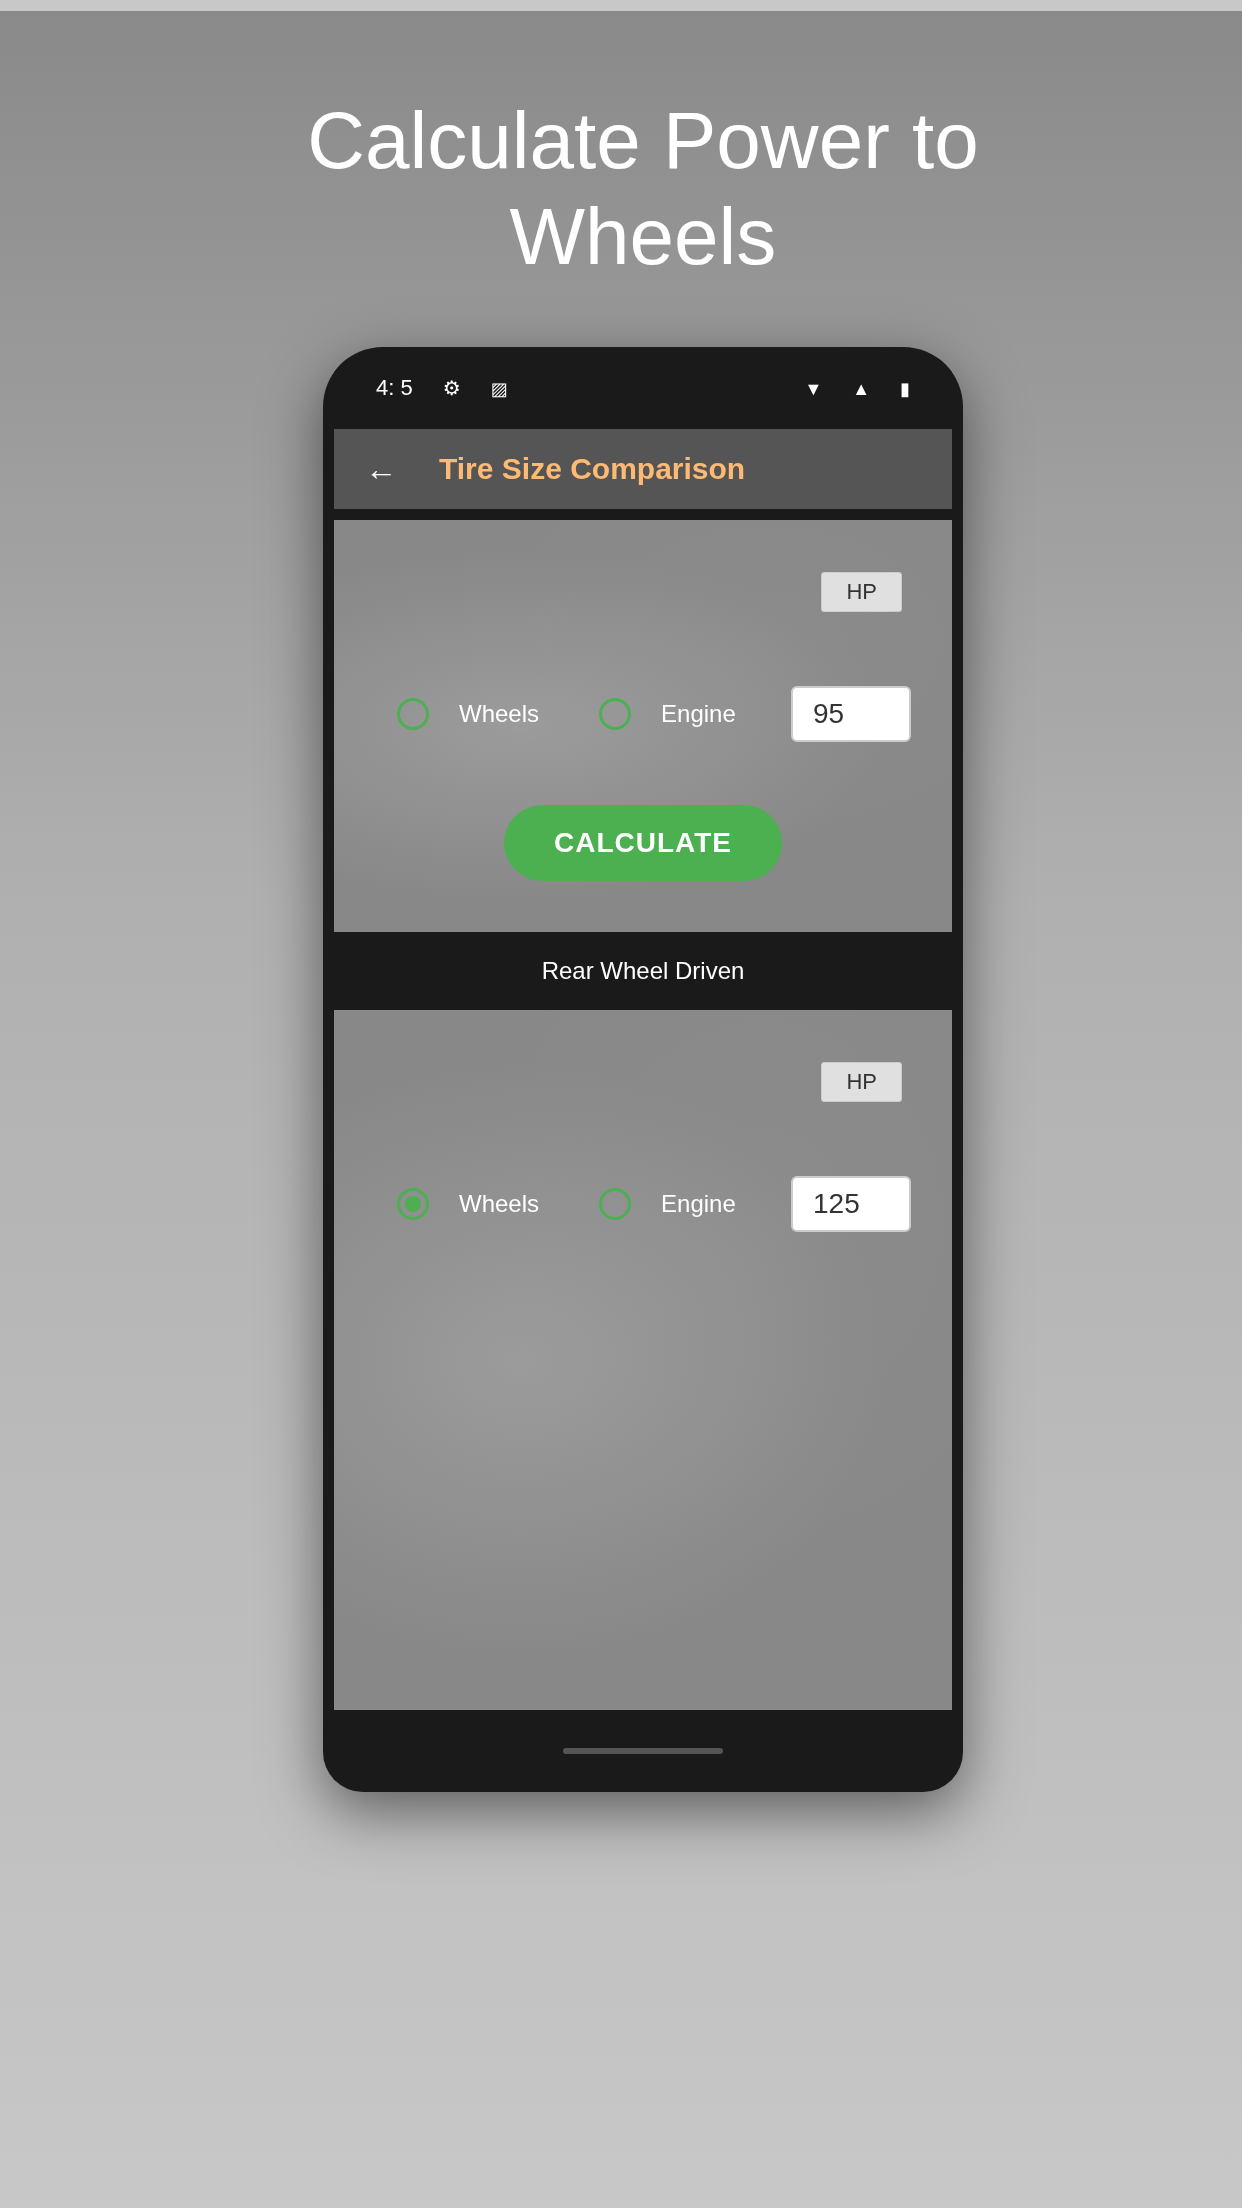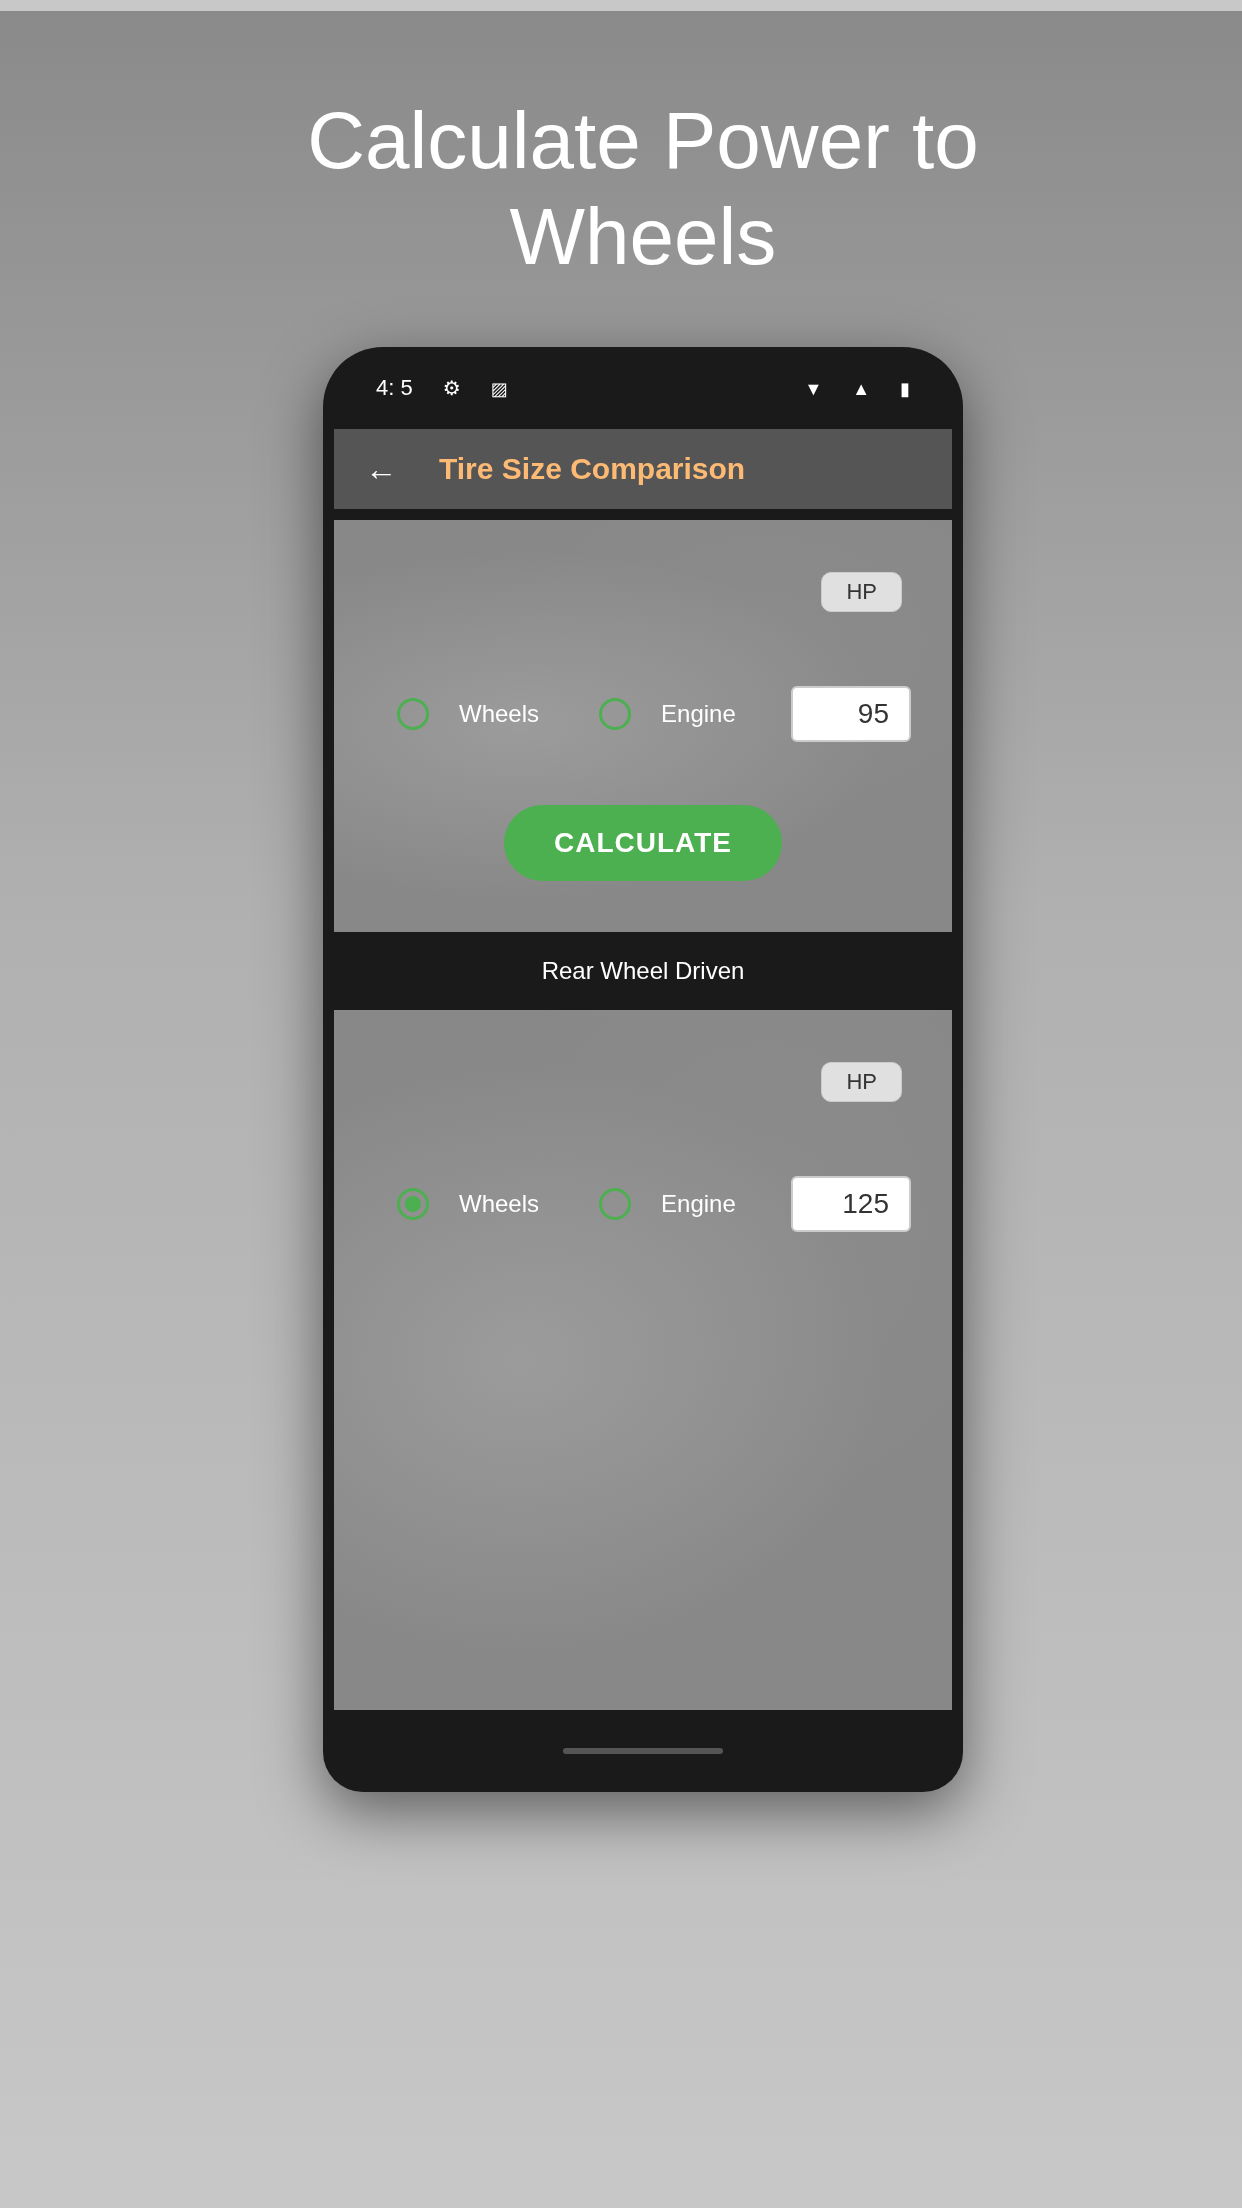--- a/index.html
+++ b/index.html
@@ -103,7 +103,7 @@
     .hp-label {
       background: #e0e0e0;
       border: 1px solid #ccc;
-      border-radius: 10px;
+      border-radius: 3px;
       padding: 6px 24px;
       font-size: 22px;
       color: #333;

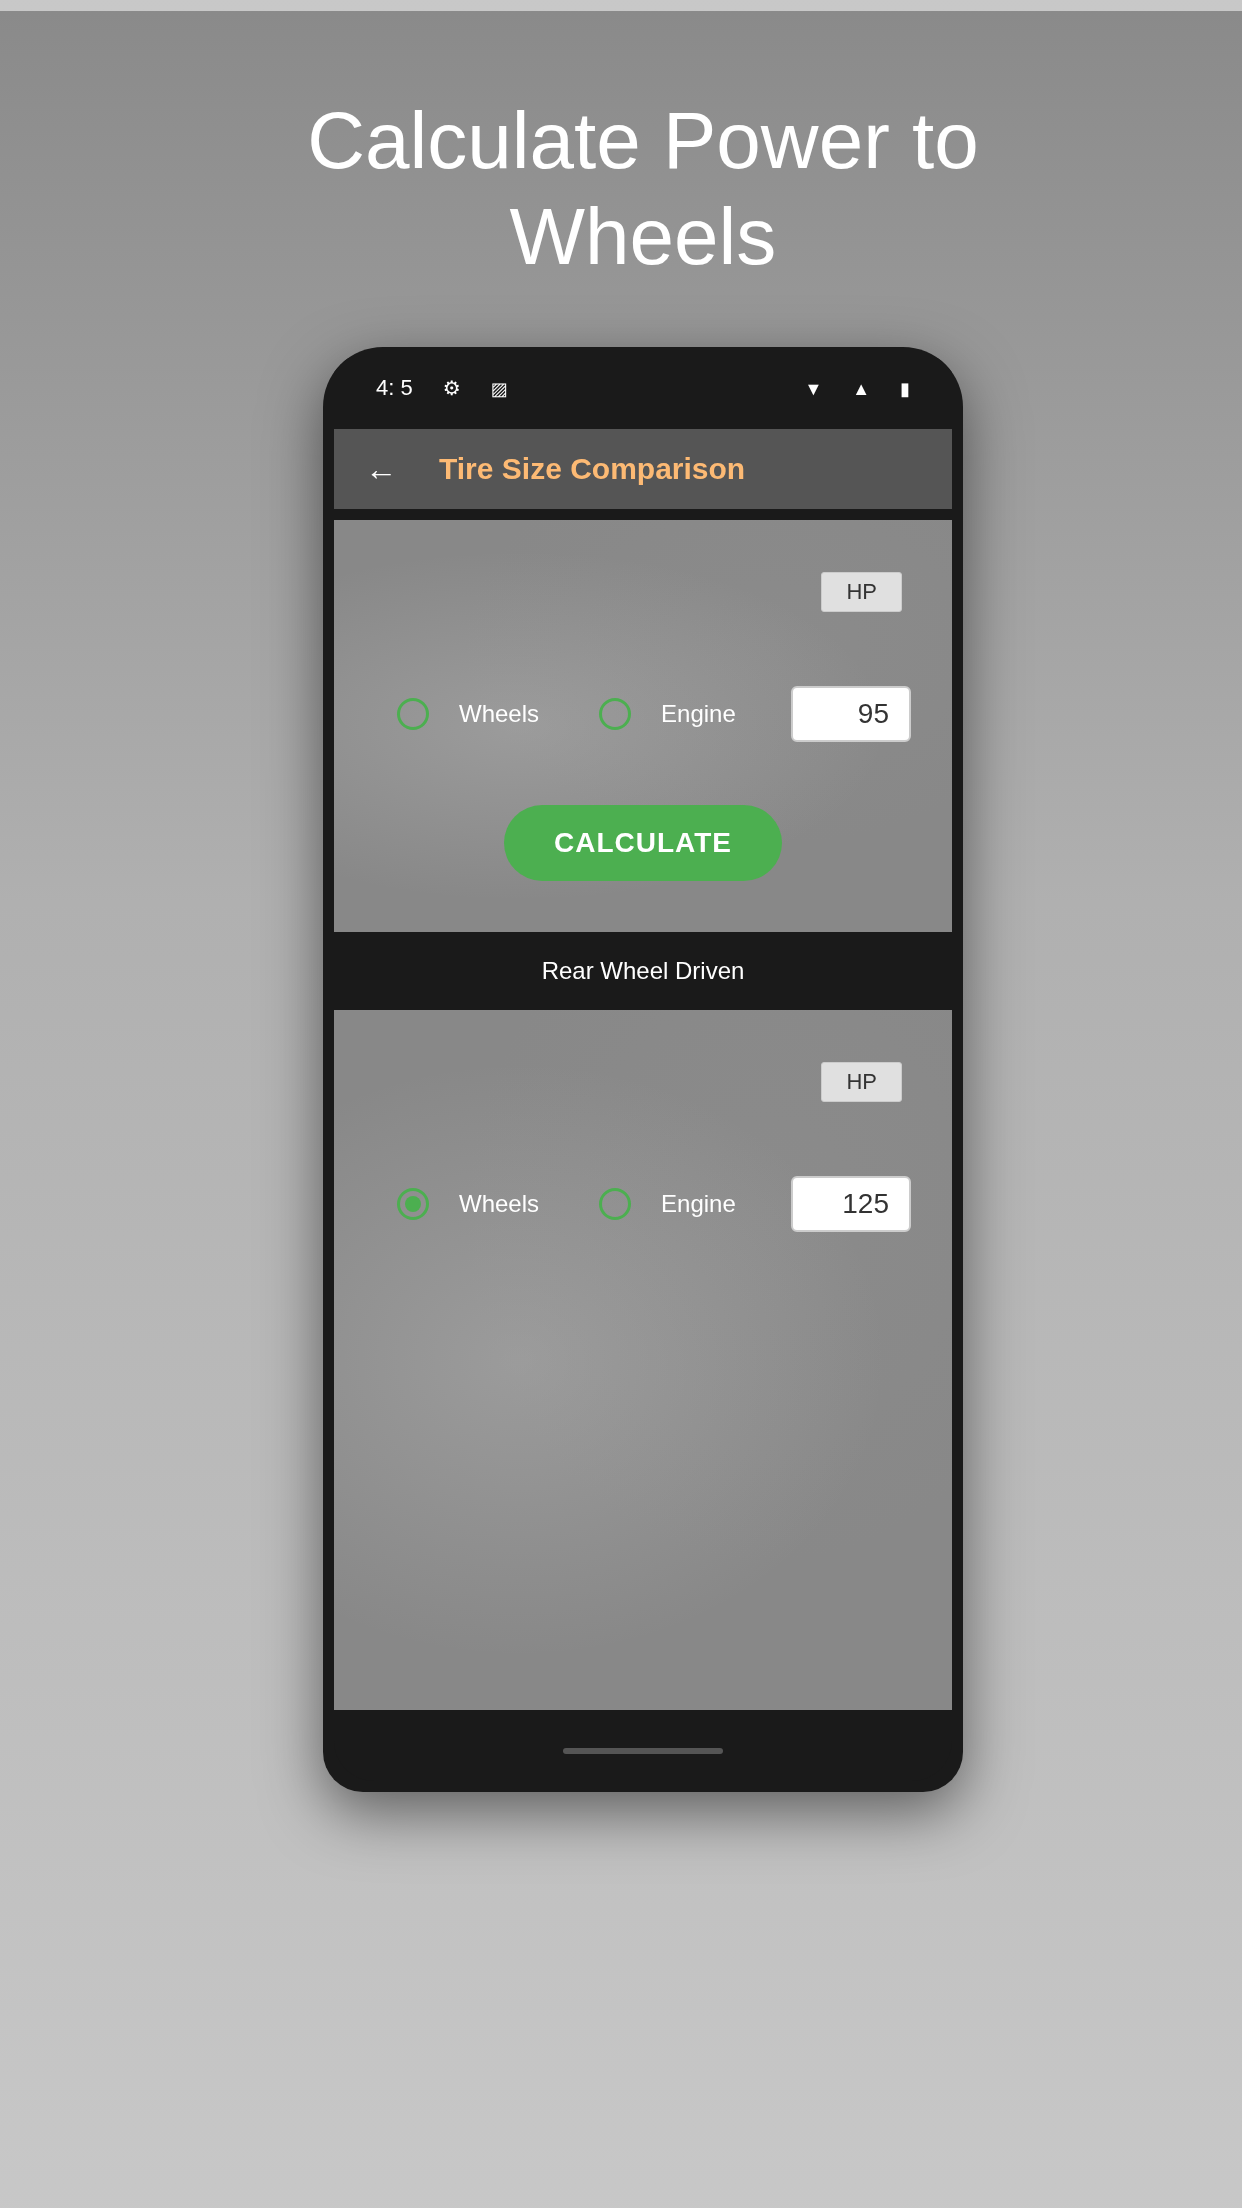--- a/index.html
+++ b/index.html
@@ -161,7 +161,7 @@
       padding: 10px 20px;
       font-size: 28px;
       width: 120px;
-      text-align: right;
+      text-align: left;
       color: #333;
     }
 

